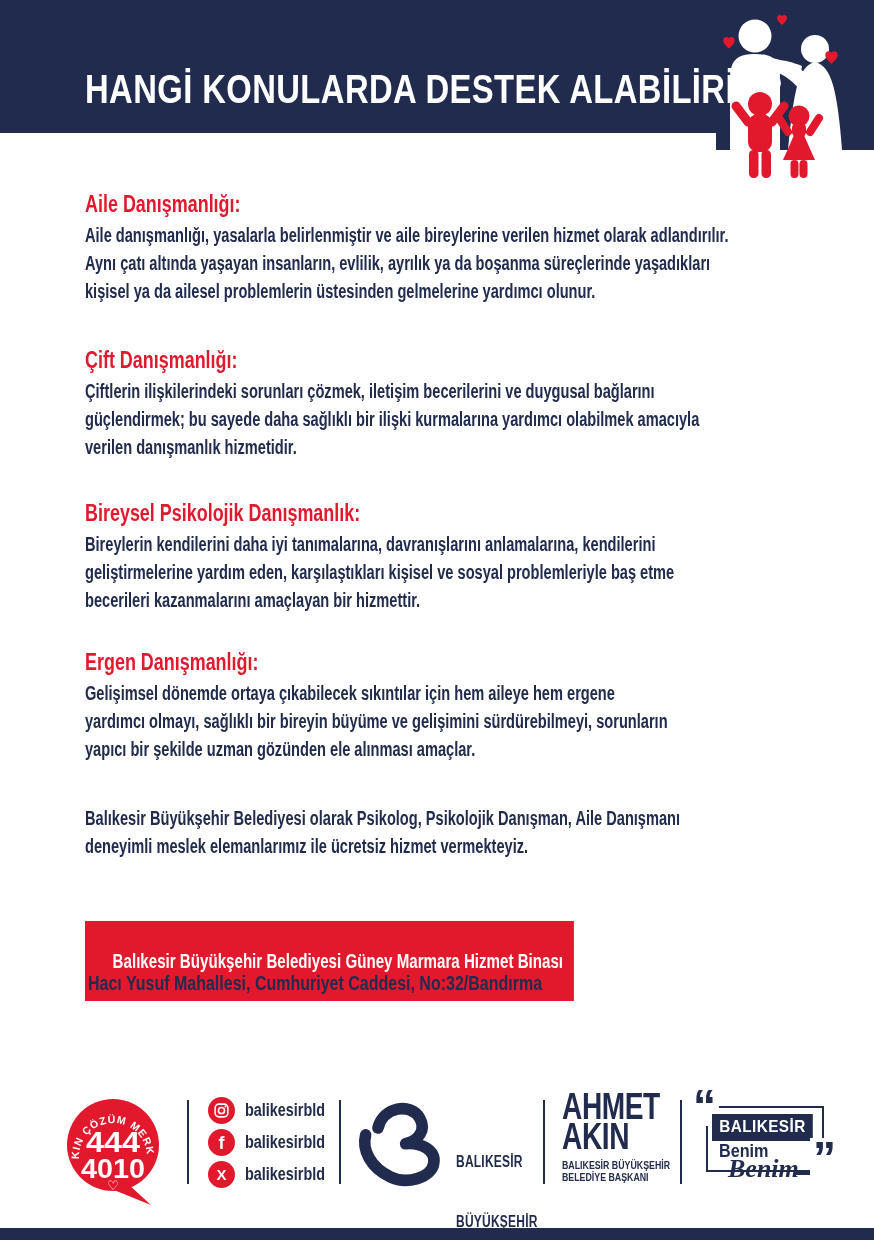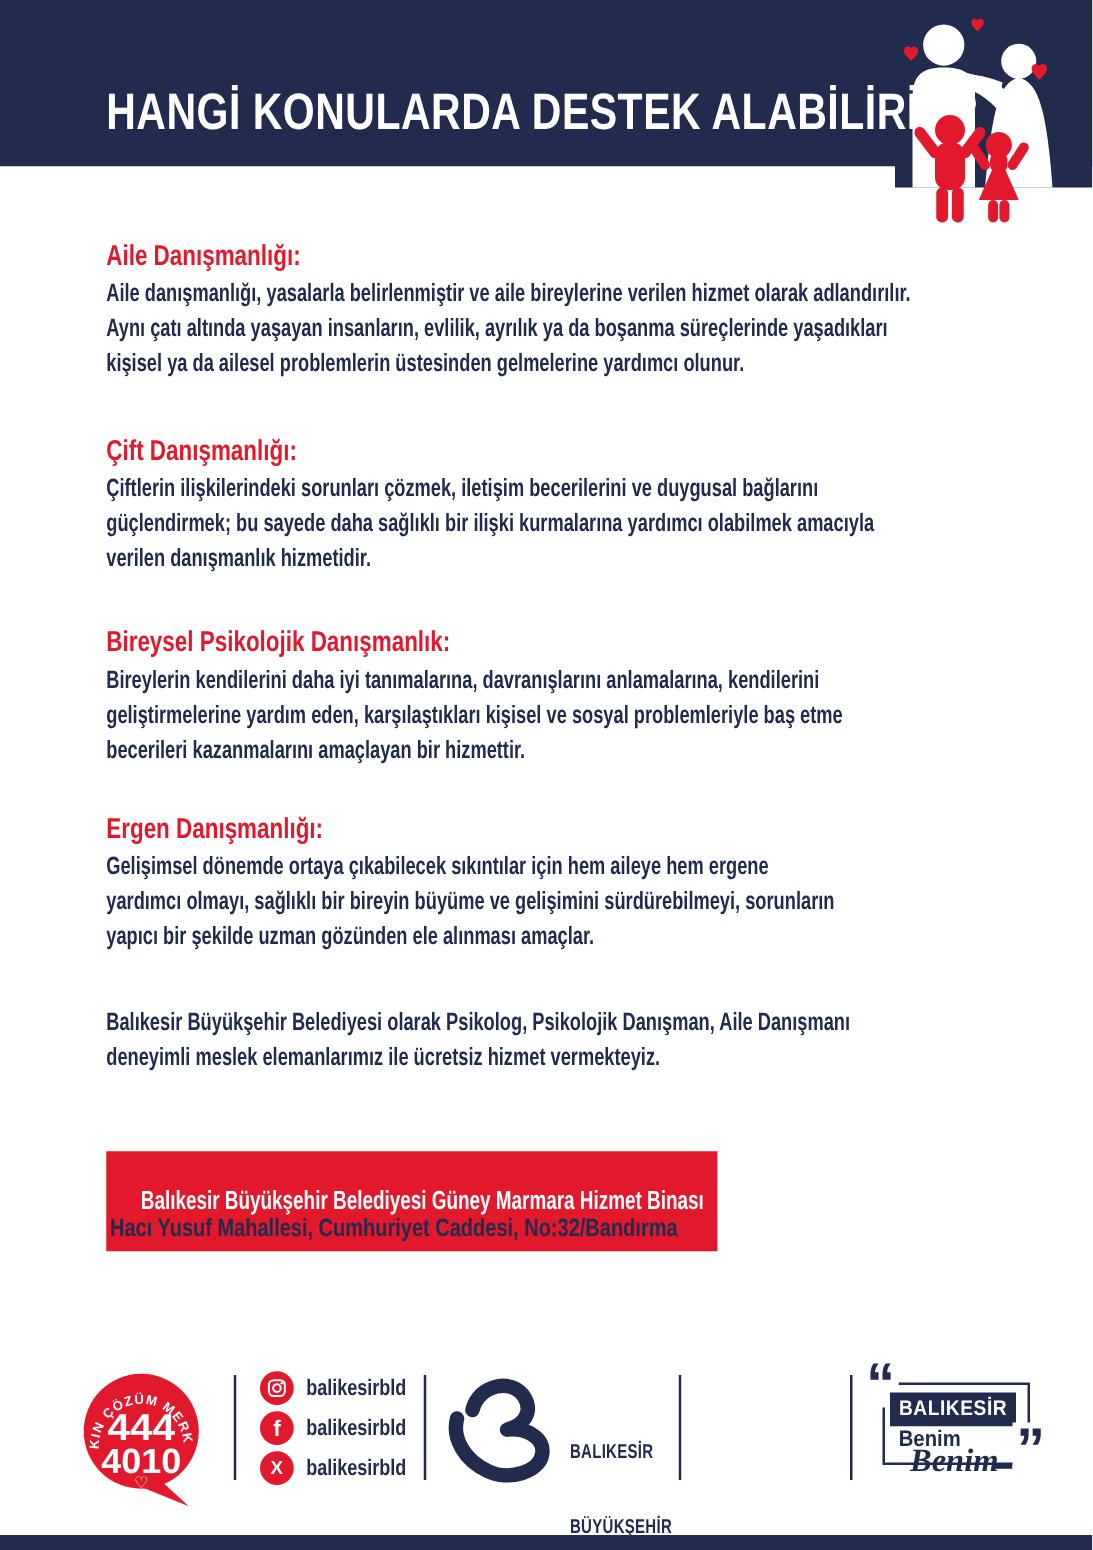--- a/index.html
+++ b/index.html
@@ -196,6 +196,12 @@
 
   <div class="vdiv" style="left:543px"></div>
 
+  <div class="mayor">
+    <div class="mname">AHMET</div>
+    <div class="mname">AKIN</div>
+    <div class="mtitle">BALIKESİR BÜYÜKŞEHİR</div>
+    <div class="mtitle">BELEDİYE BAŞKANI</div>
+  </div>
 
   <div class="vdiv" style="left:680px"></div>
 

